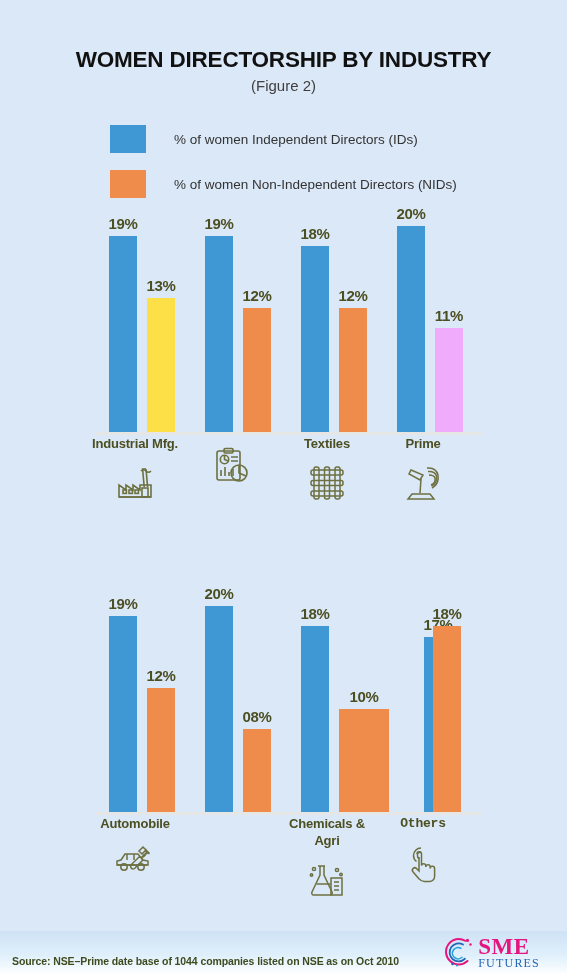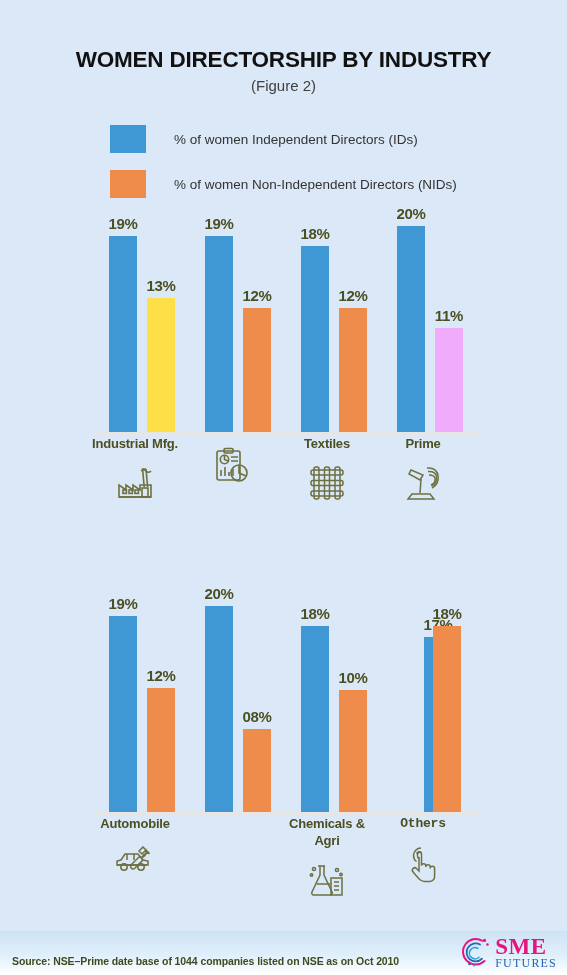--- a/index.html
+++ b/index.html
@@ -284,7 +284,7 @@
           </div>
         </div>
         <div class="bar-wrap" style="left:52px;">
-          <div class="bar orange" style="height: 122px; background: rgb(239, 140, 75);">
+          <div class="bar orange" style="height: 103px; background: rgb(239, 140, 75); padding-left: 22px;">
             <span class="bar-value">10%</span>
           </div>
         </div>

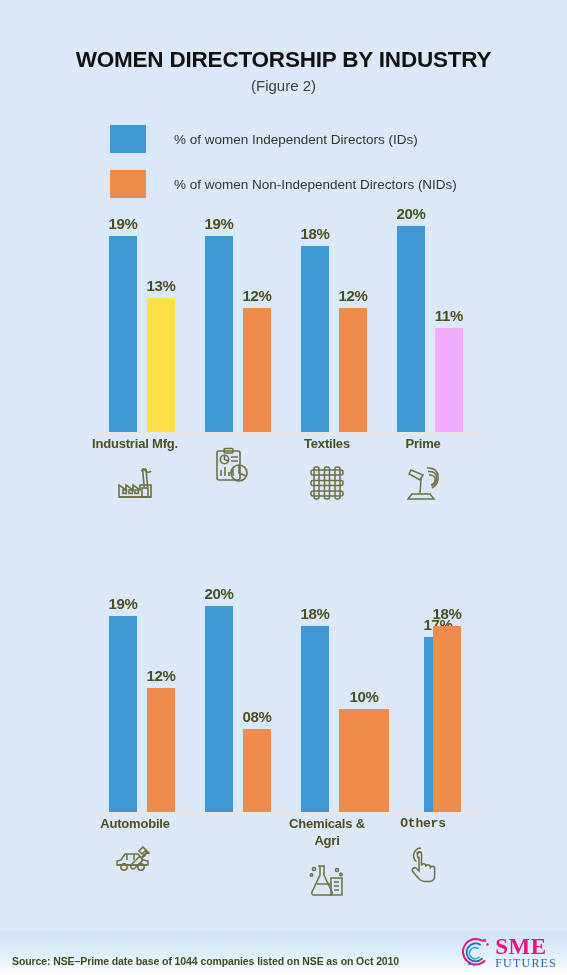--- a/index.html
+++ b/index.html
@@ -91,7 +91,7 @@
     letter-spacing:-0.1px;
   }
   .logo{
-    position:absolute;right:10px;top:4px;
+    position:absolute;right:27px;top:4px;
     display:flex;align-items:center;
   }
   .logo-mark{width:30px;height:32px;flex:none;}

